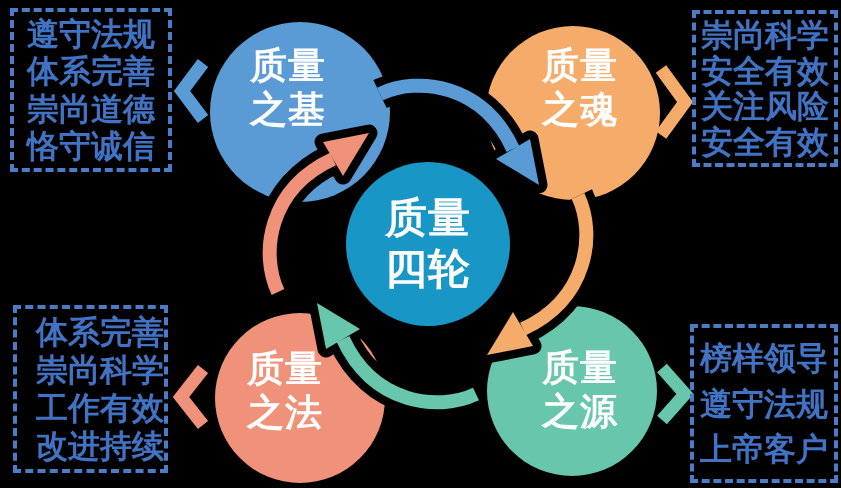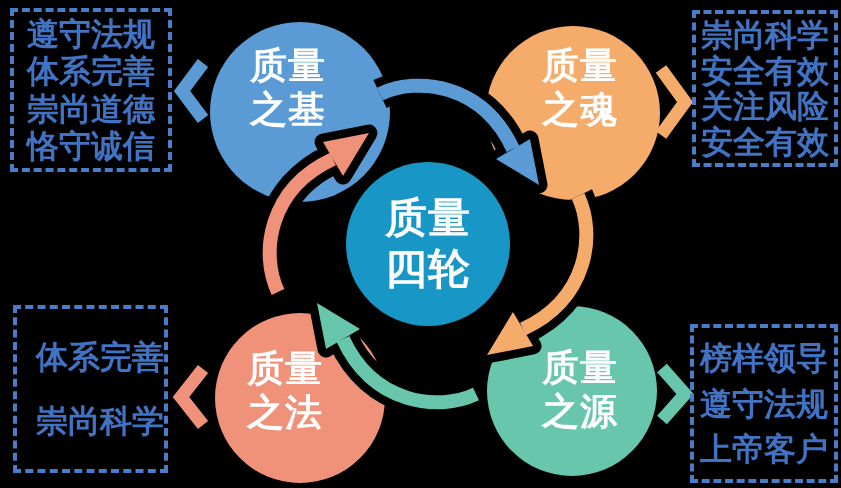--- a/index.html
+++ b/index.html
@@ -123,6 +123,7 @@
   <div class="note" style="left:13px;top:305px;width:155px;height:168px;align-items:flex-end;">
     <div class="note-line">体系完善</div>
     <div class="note-line">崇尚科学</div>
+    <div class="note-line">工作有效</div>
   </div>
   <div class="note" style="left:690px;top:324px;width:148px;height:159px;">
     <div class="note-line">榜样领导</div>

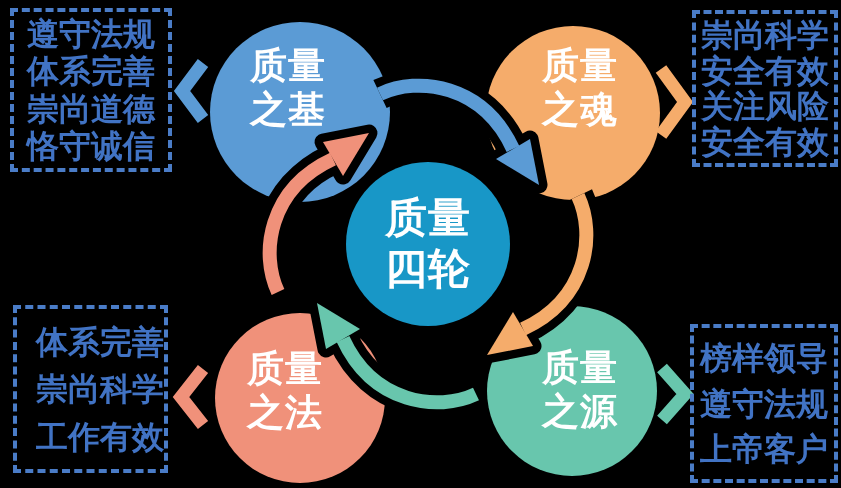--- a/index.html
+++ b/index.html
@@ -124,6 +124,7 @@
     <div class="note-line">体系完善</div>
     <div class="note-line">崇尚科学</div>
     <div class="note-line">工作有效</div>
+    <div class="note-line">改进持续</div>
   </div>
   <div class="note" style="left:690px;top:324px;width:148px;height:159px;">
     <div class="note-line">榜样领导</div>

